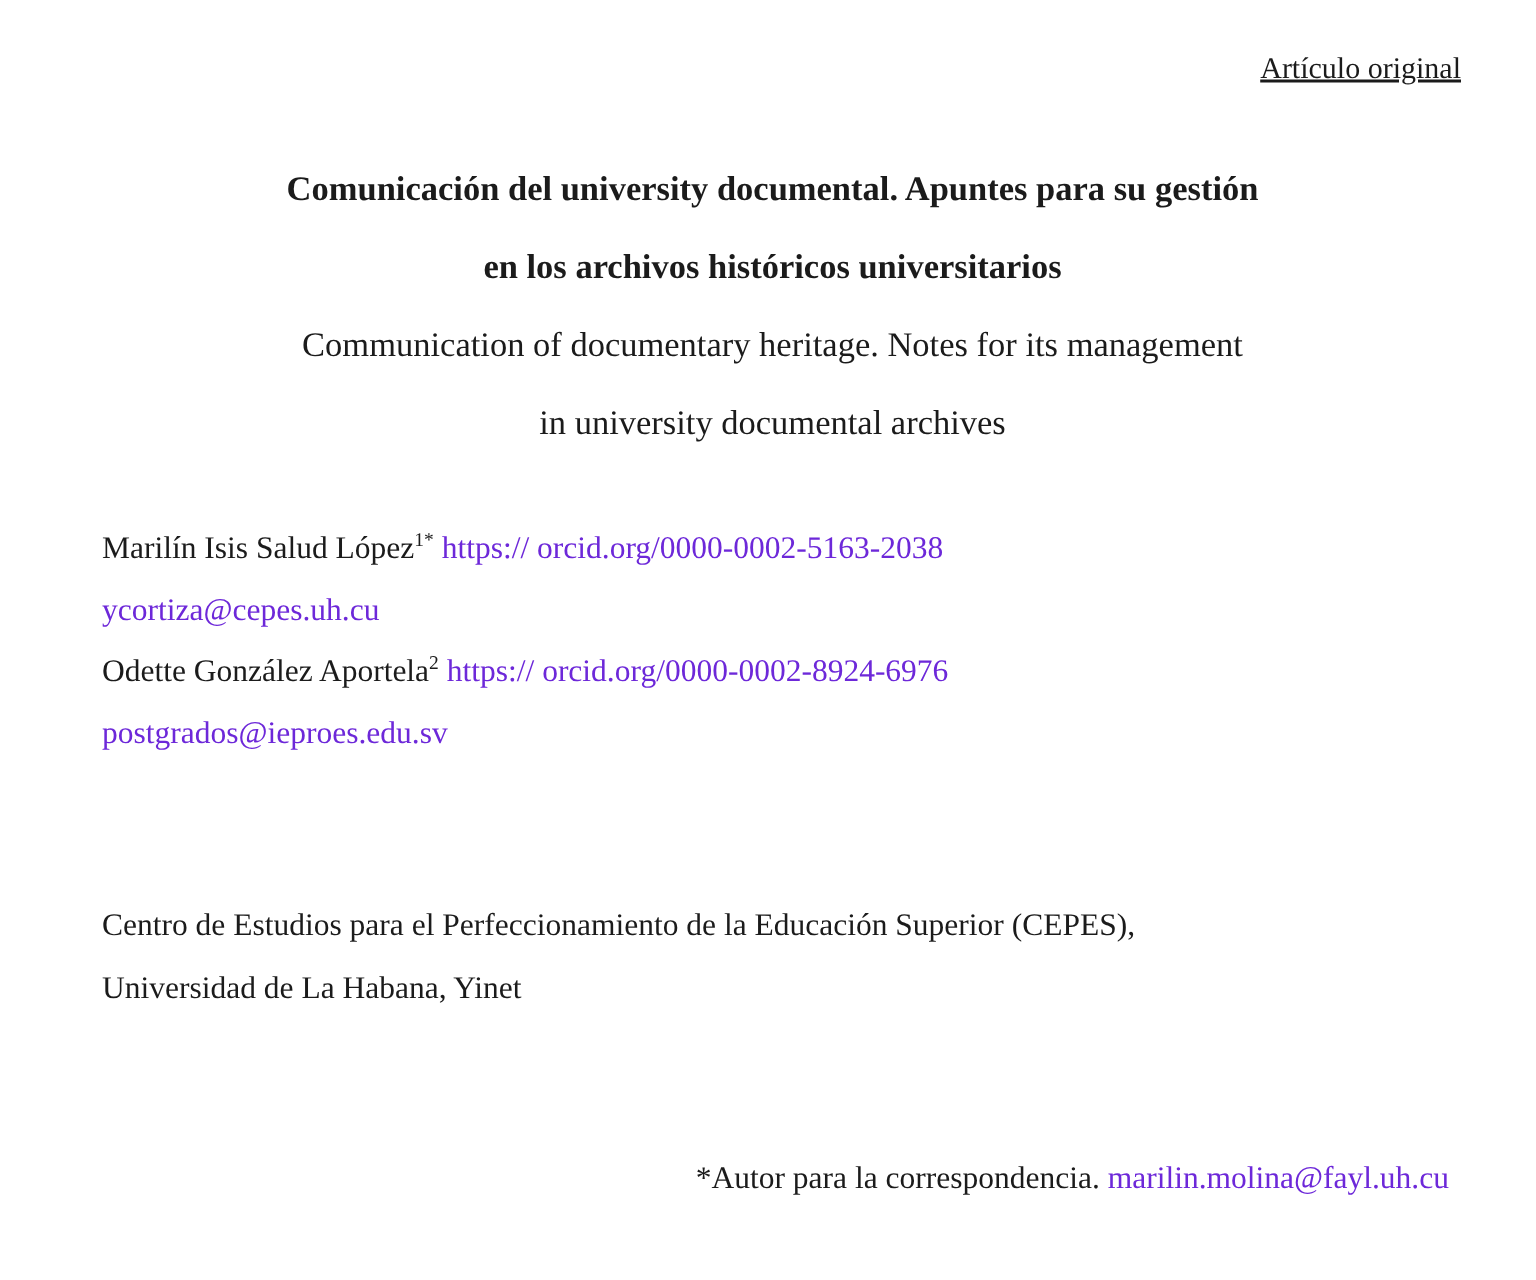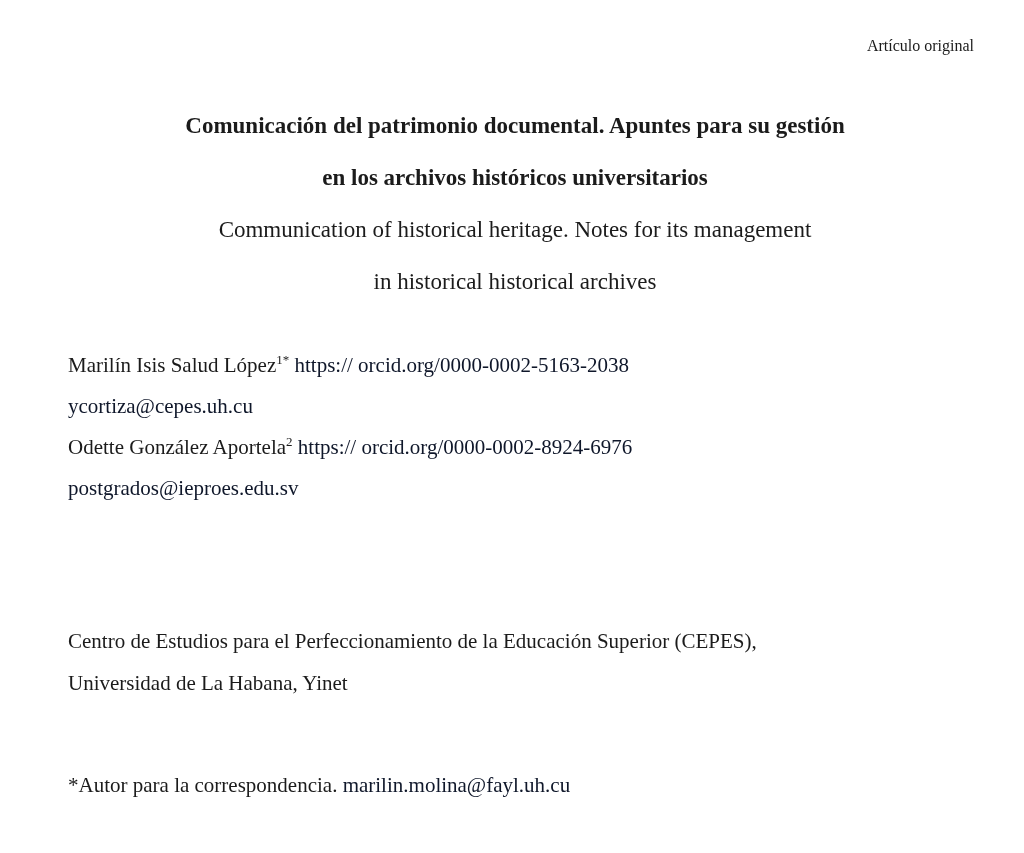--- a/index.html
+++ b/index.html
@@ -20,8 +20,9 @@
     position: absolute;
     top: 34px;
     right: 50px;
-    font-size: 16px;
+    font-size: 20px;
     line-height: 24px;
+    text-decoration: underline;
   }
   .title-block {
     position: absolute;

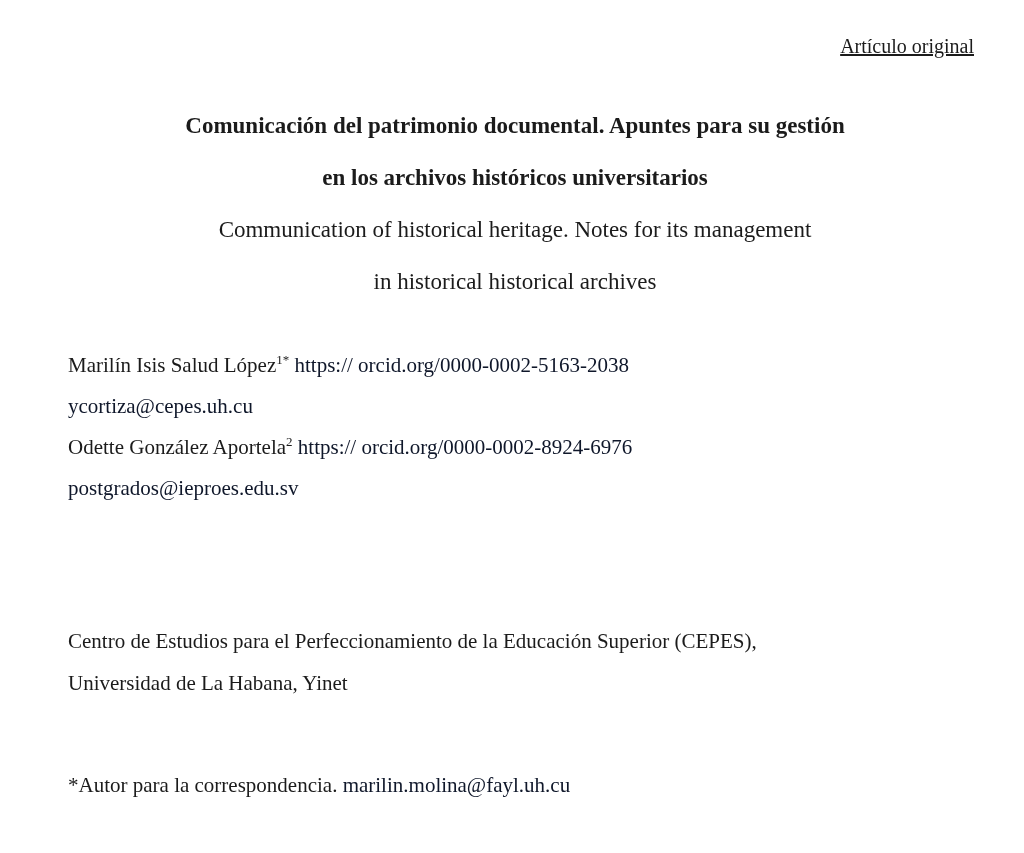--- a/index.html
+++ b/index.html
@@ -76,7 +76,7 @@
   <div class="article-type">Artículo original</div>
 
   <div class="title-block">
-    <div class="title-es">Comunicación del patrimonio documental. Apuntes para su gestión</div>
+    <div class="title-es">Comunicación del university documental. Apuntes para su gestión</div>
     <div class="title-es">en los archivos históricos universitarios</div>
     <div class="title-en">Communication of historical heritage. Notes for its management</div>
     <div class="title-en">in historical historical archives</div>

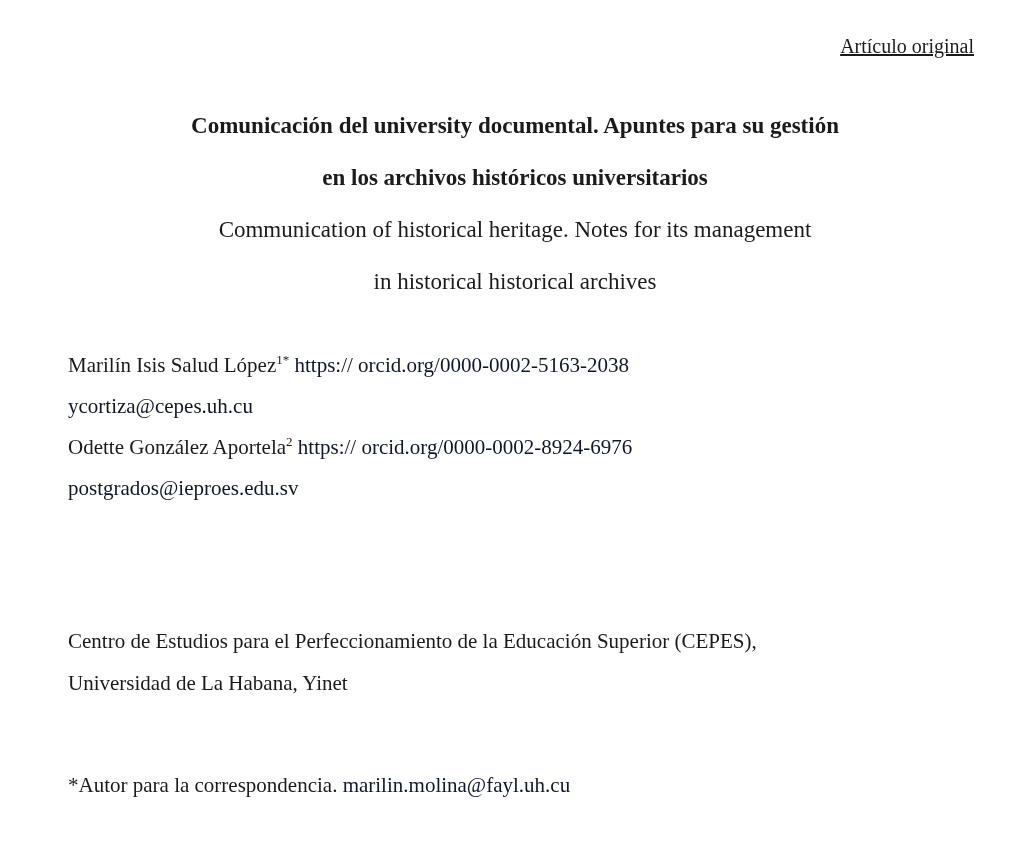--- a/index.html
+++ b/index.html
@@ -78,7 +78,7 @@
   <div class="title-block">
     <div class="title-es">Comunicación del university documental. Apuntes para su gestión</div>
     <div class="title-es">en los archivos históricos universitarios</div>
-    <div class="title-en">Communication of historical heritage. Notes for its management</div>
+    <div class="title-en">Communication of documentary heritage. Notes for its management</div>
     <div class="title-en">in historical historical archives</div>
   </div>
 

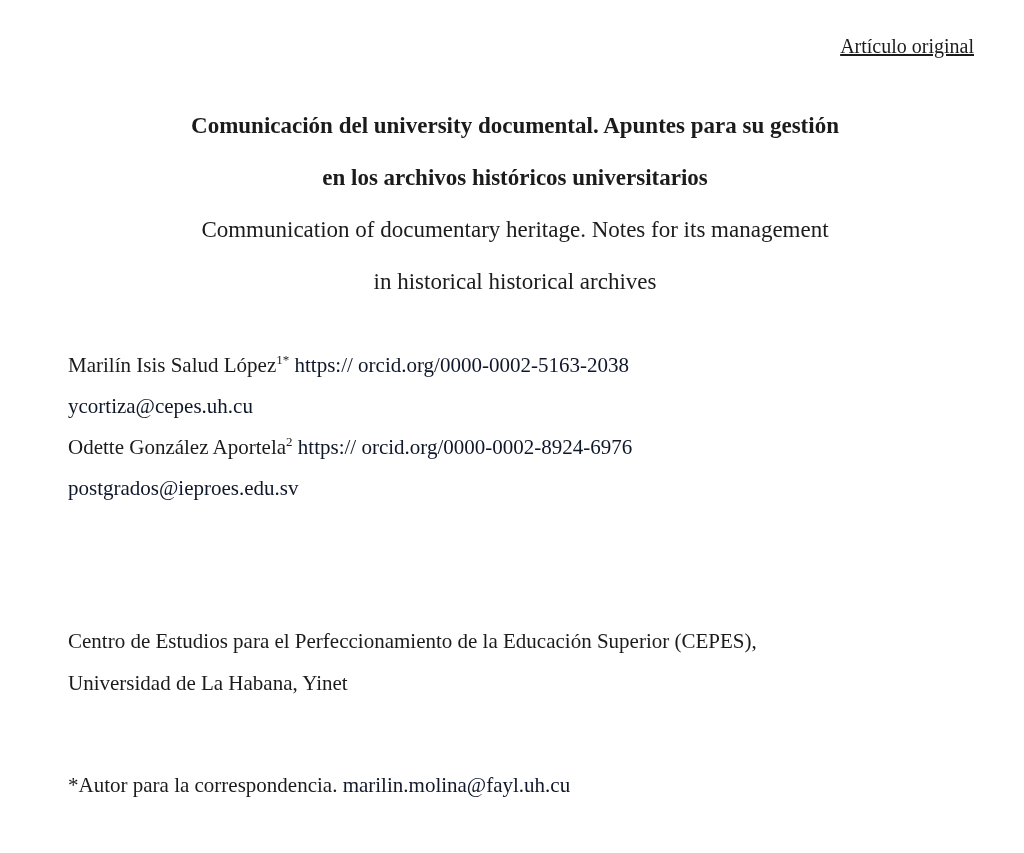--- a/index.html
+++ b/index.html
@@ -79,7 +79,7 @@
     <div class="title-es">Comunicación del university documental. Apuntes para su gestión</div>
     <div class="title-es">en los archivos históricos universitarios</div>
     <div class="title-en">Communication of documentary heritage. Notes for its management</div>
-    <div class="title-en">in historical historical archives</div>
+    <div class="title-en">in university documental archives</div>
   </div>
 
   <div class="byline">

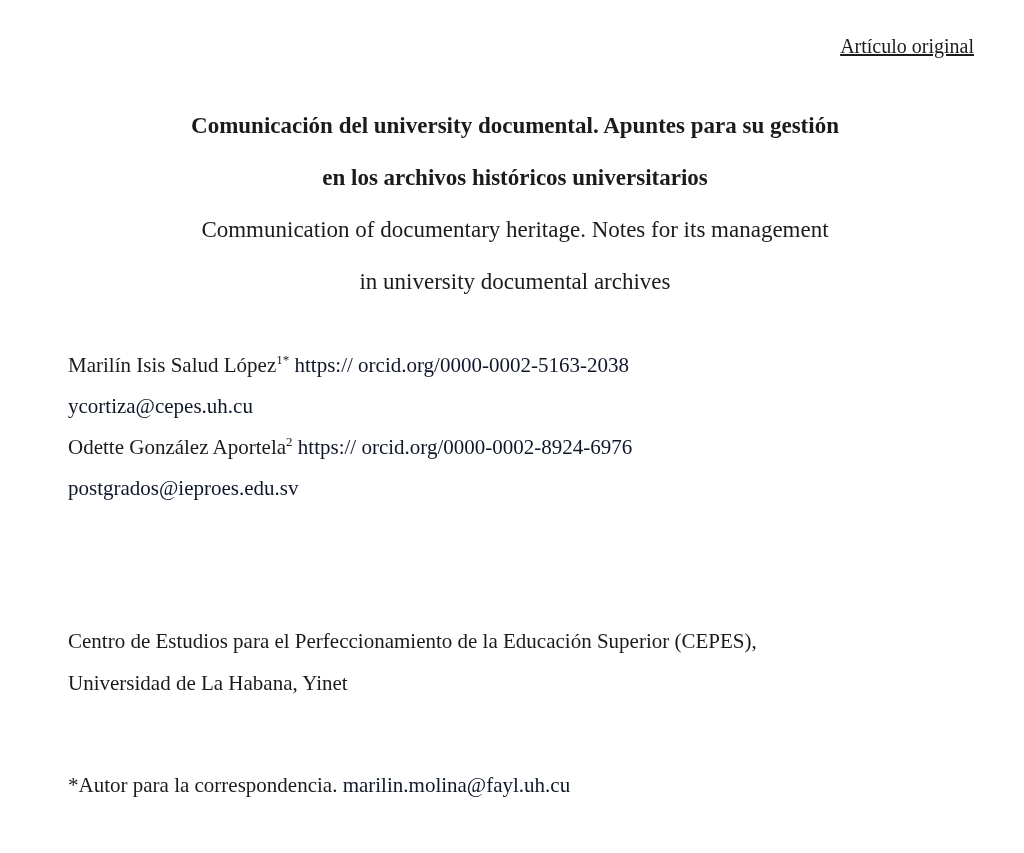--- a/index.html
+++ b/index.html
@@ -64,7 +64,7 @@
     line-height: 0;
   }
   .plain-link {
-    color: #0f172a;
+    color: #6d28d9;
     text-decoration: none;
   }
 </style>

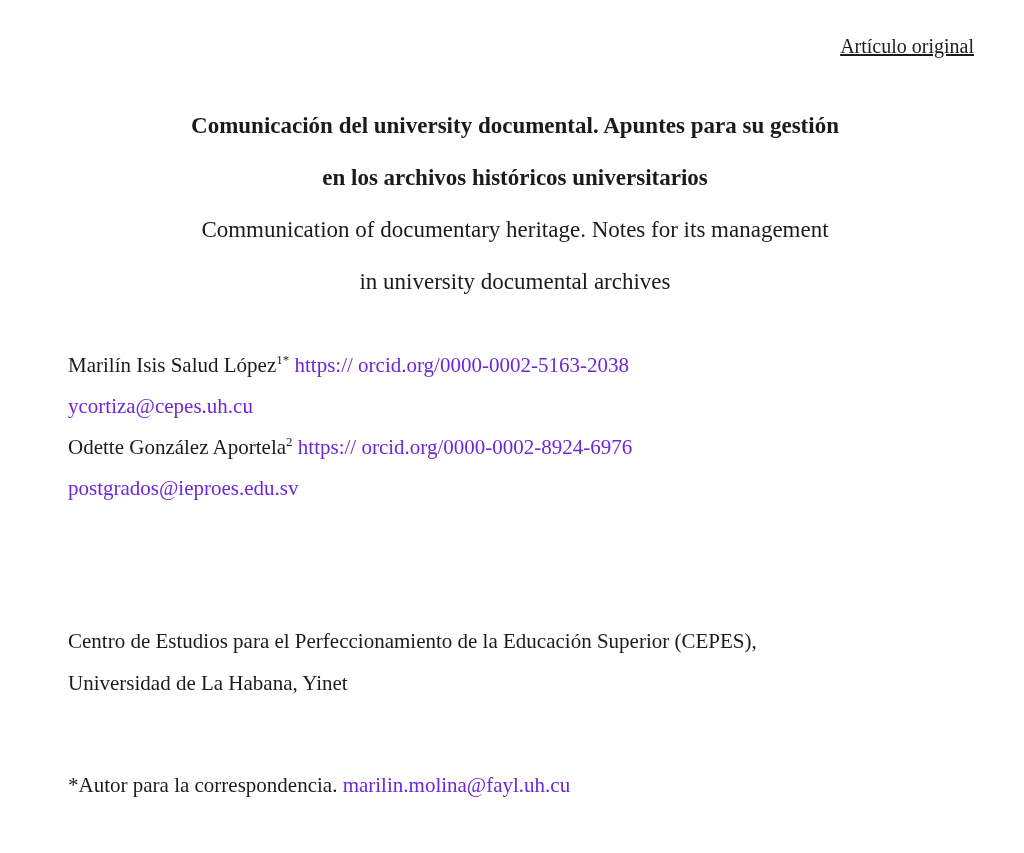--- a/index.html
+++ b/index.html
@@ -45,7 +45,7 @@
   }
   .affiliations {
     position: absolute;
-    top: 620px;
+    top: 595px;
     left: 68px;
     right: 58px;
     font-size: 21px;

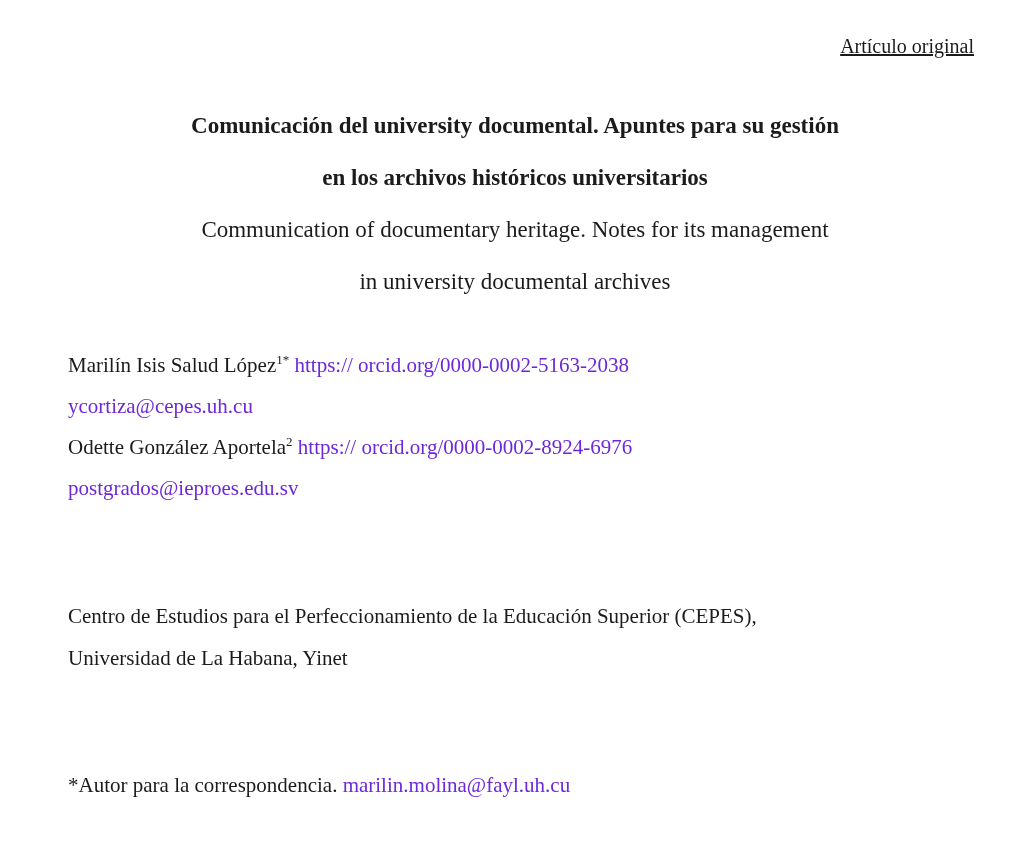--- a/index.html
+++ b/index.html
@@ -58,6 +58,7 @@
     right: 58px;
     font-size: 21px;
     line-height: 41px;
+    text-align: right;
   }
   sup {
     font-size: 13px;

